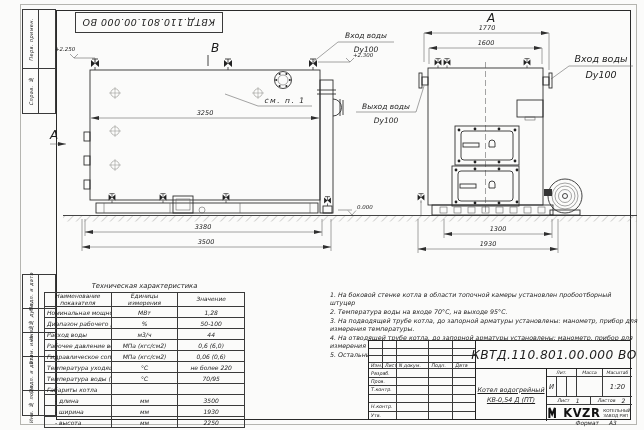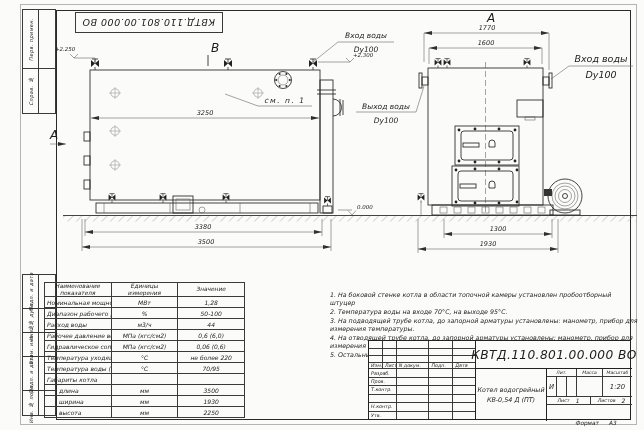--- a/index.html
+++ b/index.html
@@ -324,6 +324,7 @@
   </svg>
 
   <div class="spec">
+    <div class="ttl">Техническая характеристика</div>
     <table>
       <tbody>
           <tr>

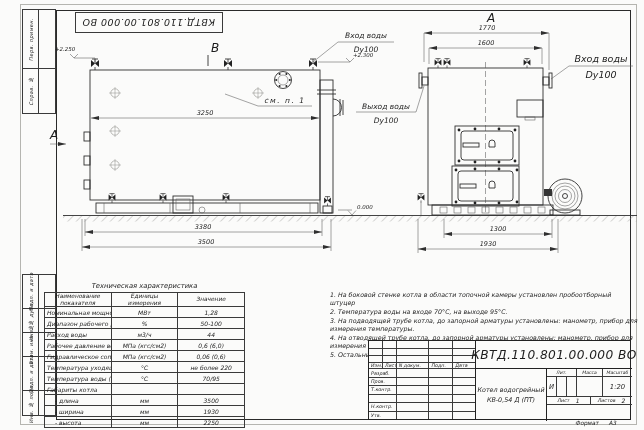--- a/index.html
+++ b/index.html
@@ -44,7 +44,7 @@
   .tc{border-right:.8px solid #3a3a3a;font:italic 4.8px "DejaVu Sans",sans-serif;display:flex;align-items:center;padding-left:2px;overflow:hidden;white-space:nowrap;}
   .tc:last-child{border-right:none;}
   .tb-num{position:absolute;left:107px;top:0;width:156px;height:28px;border-bottom:1.2px solid #222;display:flex;align-items:center;justify-content:center;font:italic 12.2px "DejaVu Sans",sans-serif;letter-spacing:.4px;white-space:nowrap;}
-  .tb-name{position:absolute;left:107px;top:28px;width:71px;height:52px;border-right:1.2px solid #222;display:flex;flex-direction:column;align-items:center;justify-content:center;font:italic 6.4px "DejaVu Sans",sans-serif;line-height:1.6;text-align:center;}
+  .tb-name{position:absolute;left:107px;top:28px;width:71px;height:52px;border-right:1.2px solid #222;display:flex;flex-direction:column;align-items:center;justify-content:center;font:italic 6.4px "DejaVu Sans",sans-serif;line-height:1.6;text-align:center;text-decoration:underline;}
   .tb-right{position:absolute;left:178px;top:28px;width:85px;height:52px;}
   .tbrA{display:flex;height:8px;border-bottom:.8px solid #3a3a3a;}
   .tbrA div{border-right:.8px solid #3a3a3a;font:italic 4.6px "DejaVu Sans",sans-serif;display:flex;align-items:center;justify-content:center;}

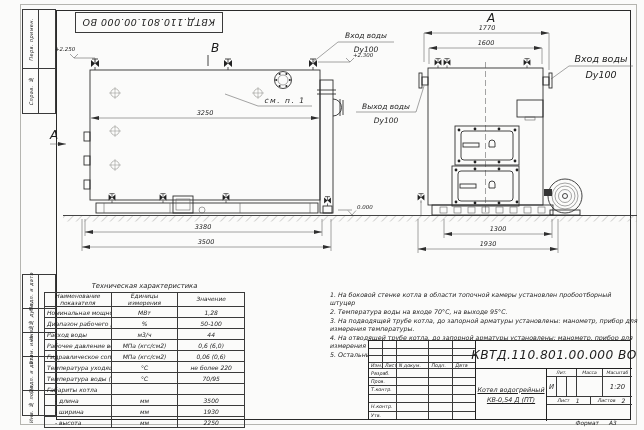--- a/index.html
+++ b/index.html
@@ -494,6 +494,16 @@
           <span style="font-size:6px;">2</span>
         </div>
       </div>
+      <div class="tbrD">
+        <svg width="12" height="12" viewBox="0 0 13 13">
+            <path d="M1.5,12 L1.5,1 L4.5,8 L7.5,1 L7.5,12" stroke="#111" stroke-width="2.2" fill="none"></path>
+          </svg>
+        <span class="kvzr">KVZR</span>
+        <span class="kvzr-sub">
+          <span style="display:block;">КОТЕЛЬНЫЙ</span>
+          <span style="display:block;">ЗАВОД РЭП</span>
+        </span>
+      </div>
     </div>
   </div>
 

